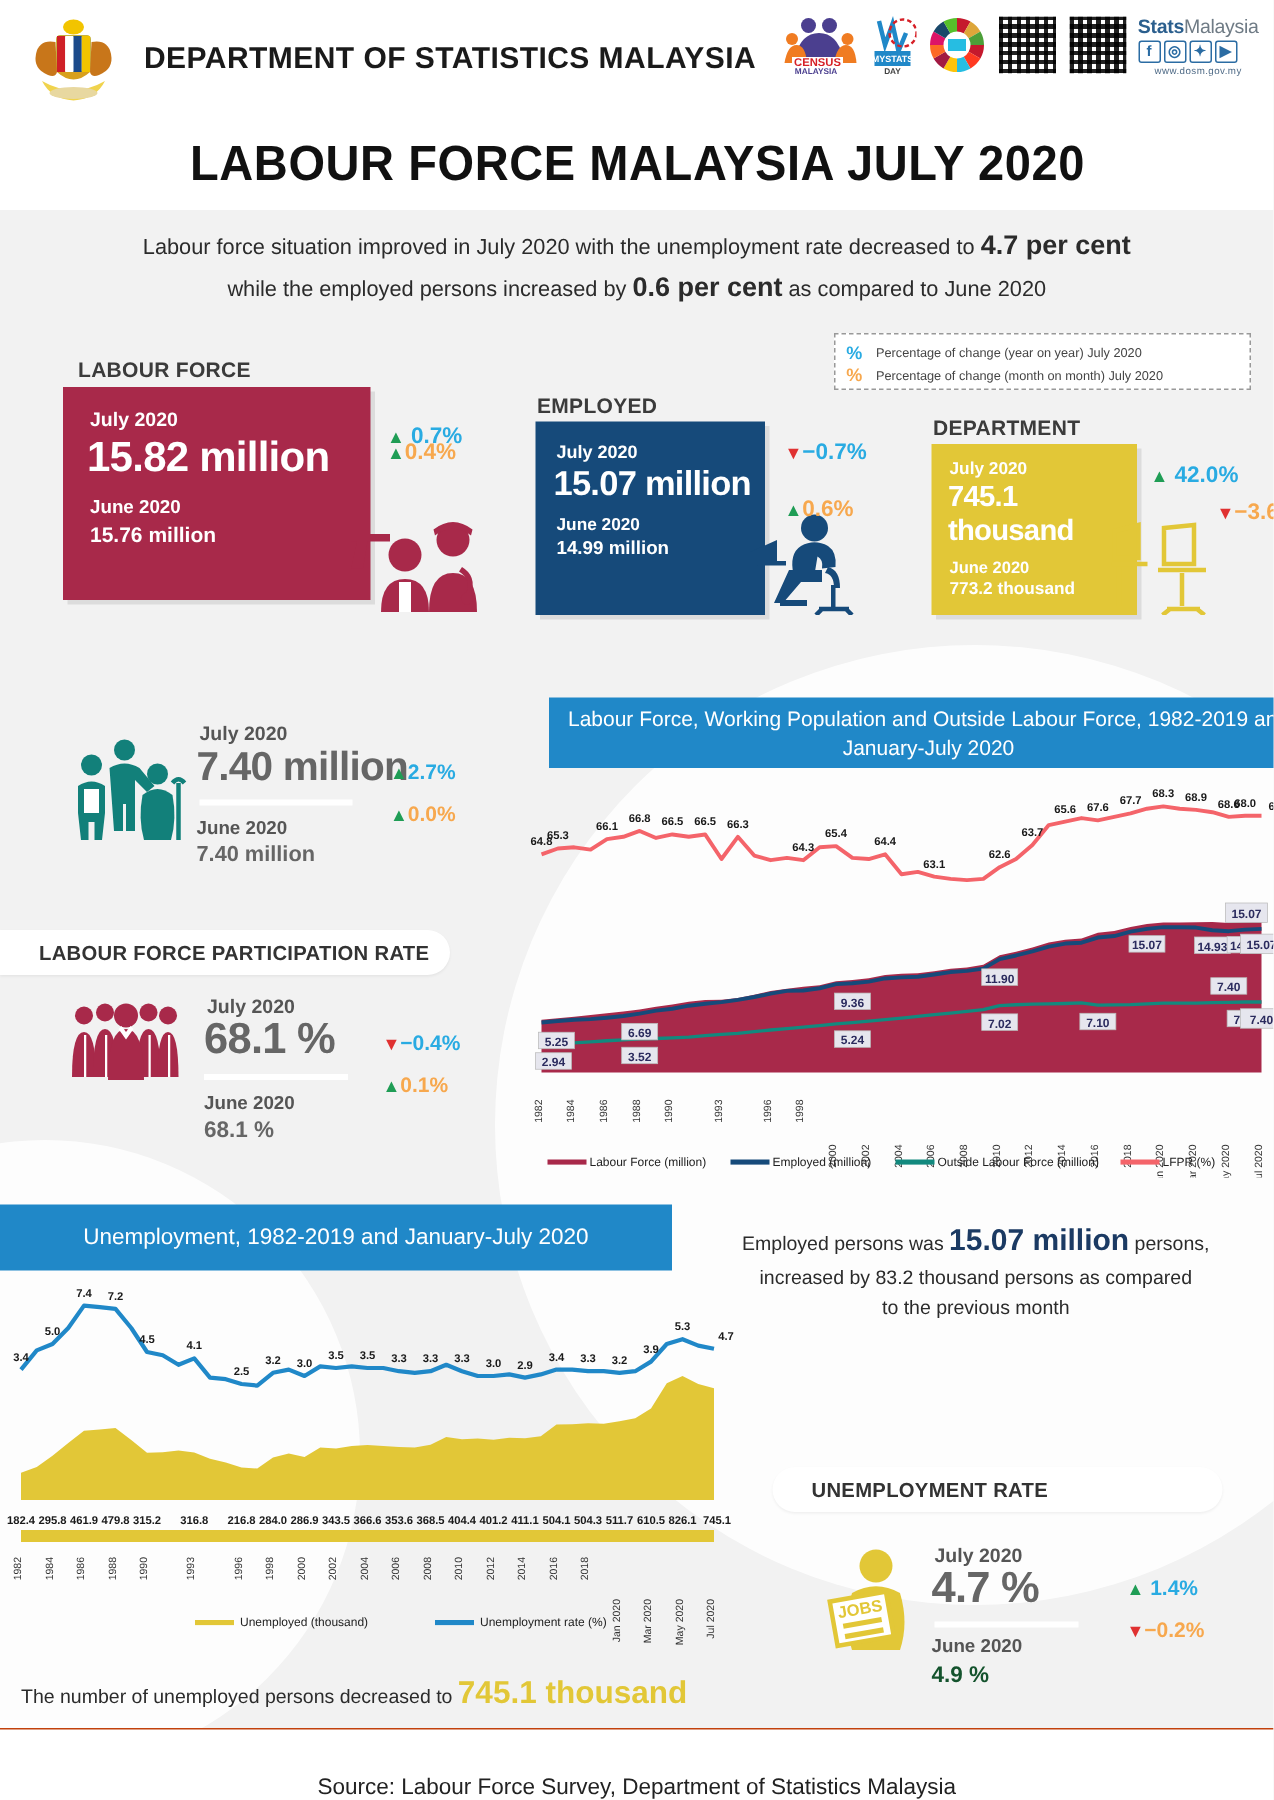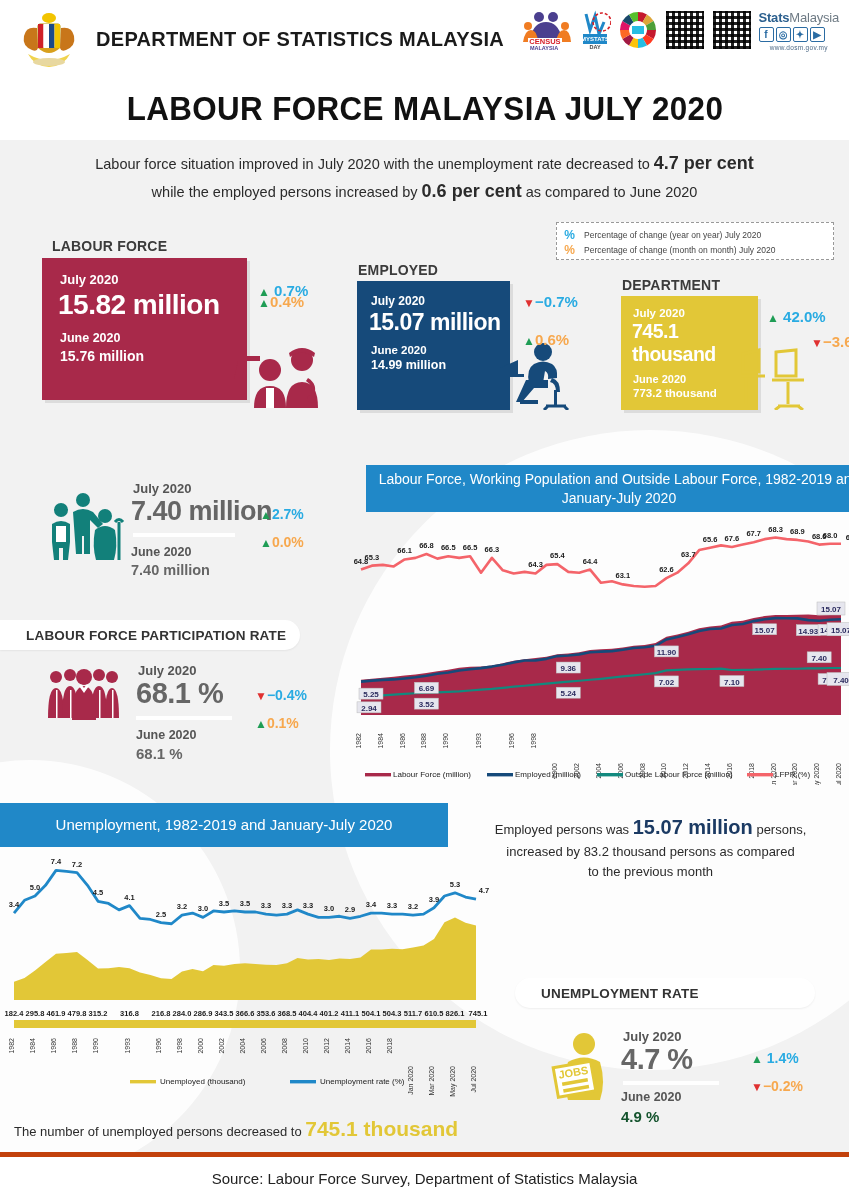--- a/index.html
+++ b/index.html
@@ -93,8 +93,8 @@
   
   .stmt { position:absolute; font-size:13px; color:#2b2b2b; line-height:1.5; }
   .footer { position:absolute; left:0; bottom:0; width:849px; height:48px;
-    background:#fff; display:flex; align-items:center; justify-content:center;
-    font-size:15px; color:#222; border-top:5px solid #c2410c;}
+    background:#fff; display:flex; align-items:flex-end; justify-content:center;
+    font-size:15px; color:#222; border-top:1px solid #c2410c;}
   .white-blob { position:absolute; background:#fff; }
 </style>
 </head>

